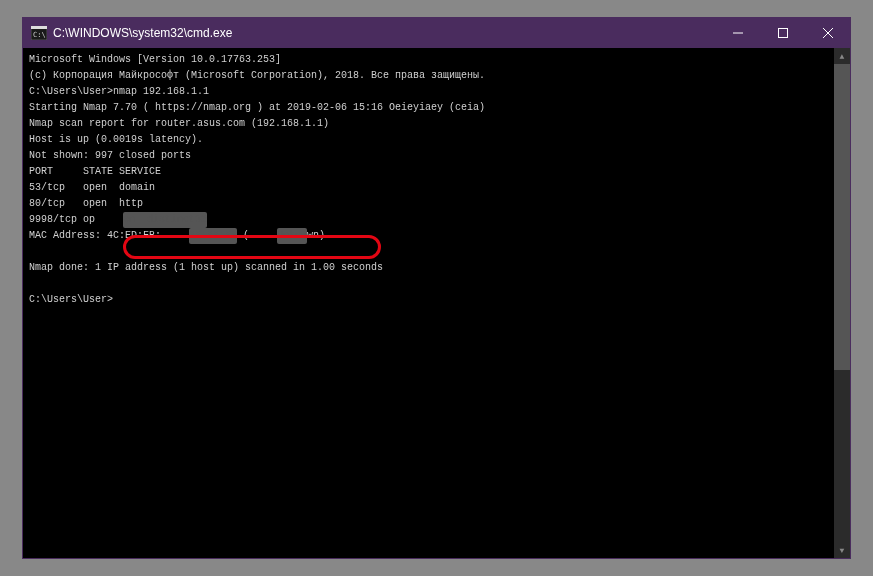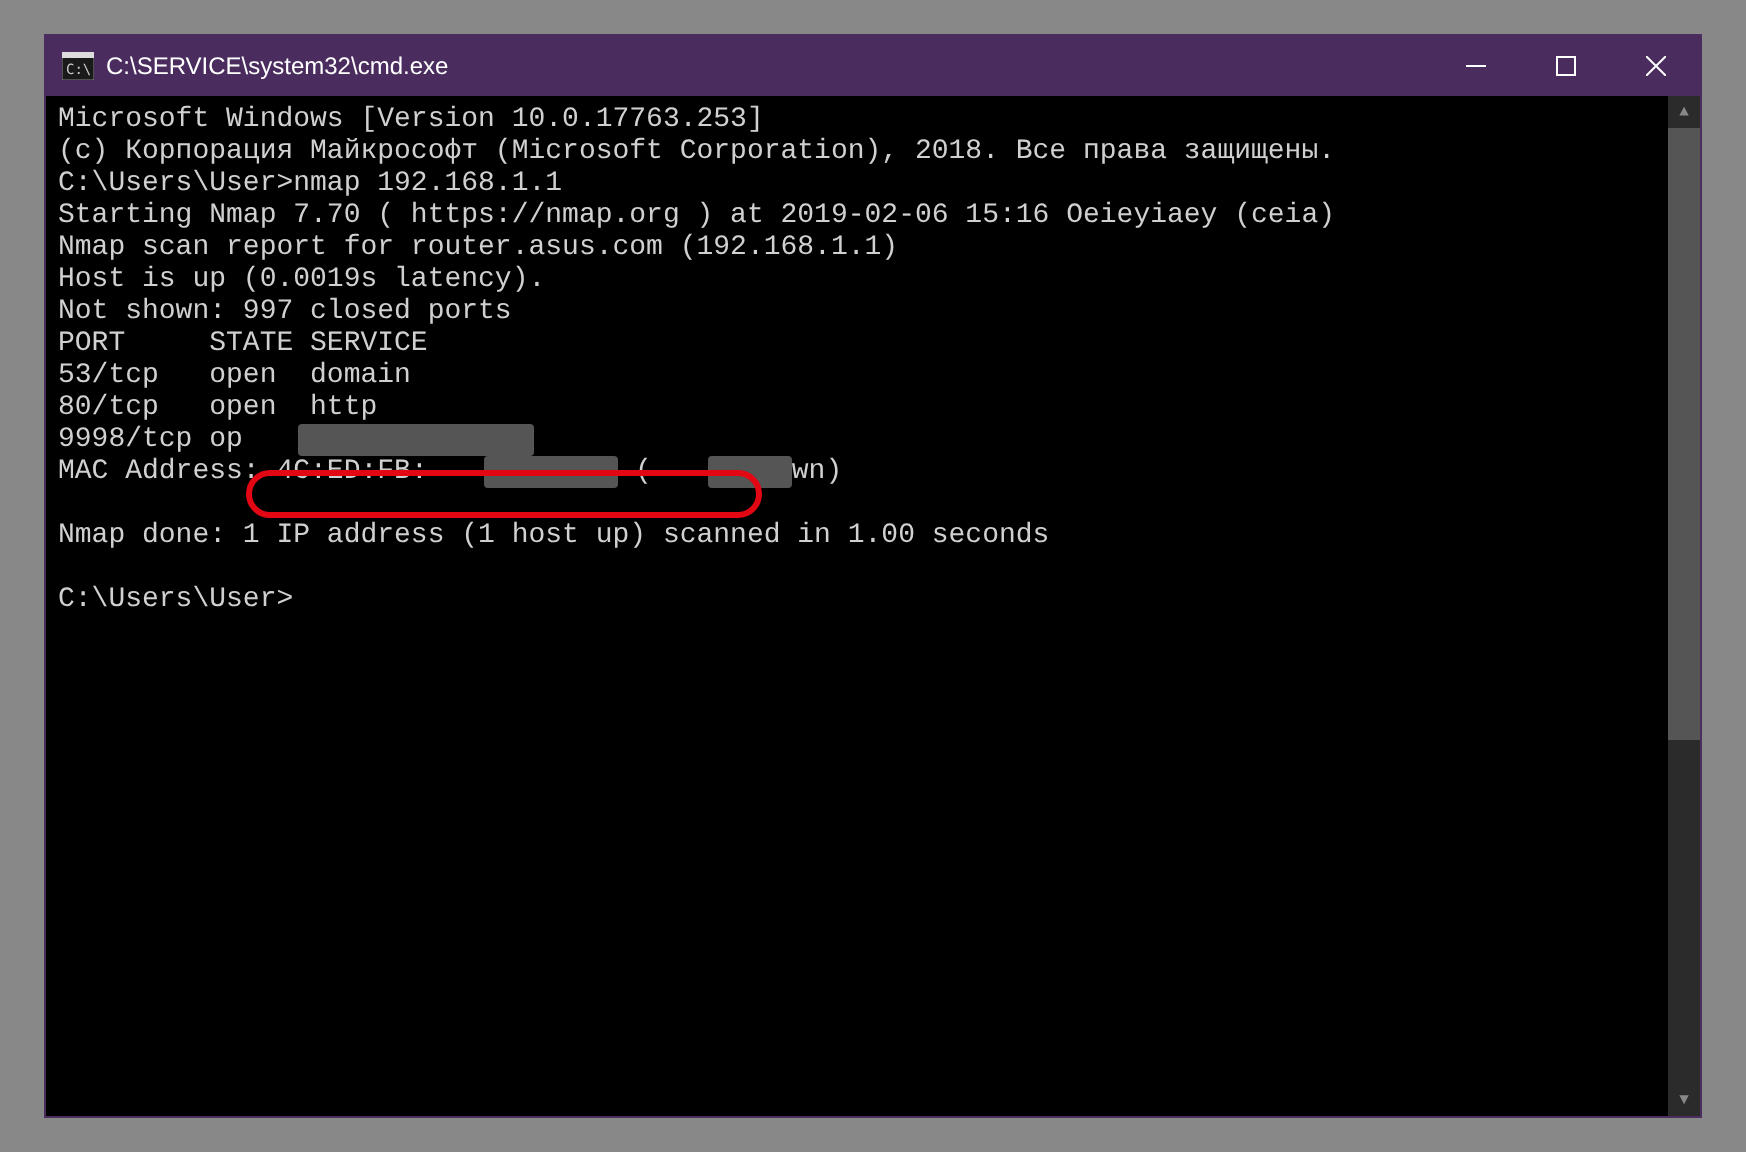--- a/index.html
+++ b/index.html
@@ -119,7 +119,7 @@
         <text x="2" y="11" font-size="7" fill="#ccc" font-family="monospace">C:\</text>
       </svg>
     </span>
-    <span class="titlebar-text">C:\SERVICE\system32\cmd.exe</span>
+    <span class="titlebar-text">C:\WINDOWS\system32\cmd.exe</span>
     <div class="titlebar-controls">
       <div class="titlebar-btn">
         <svg viewBox="0 0 10 10">

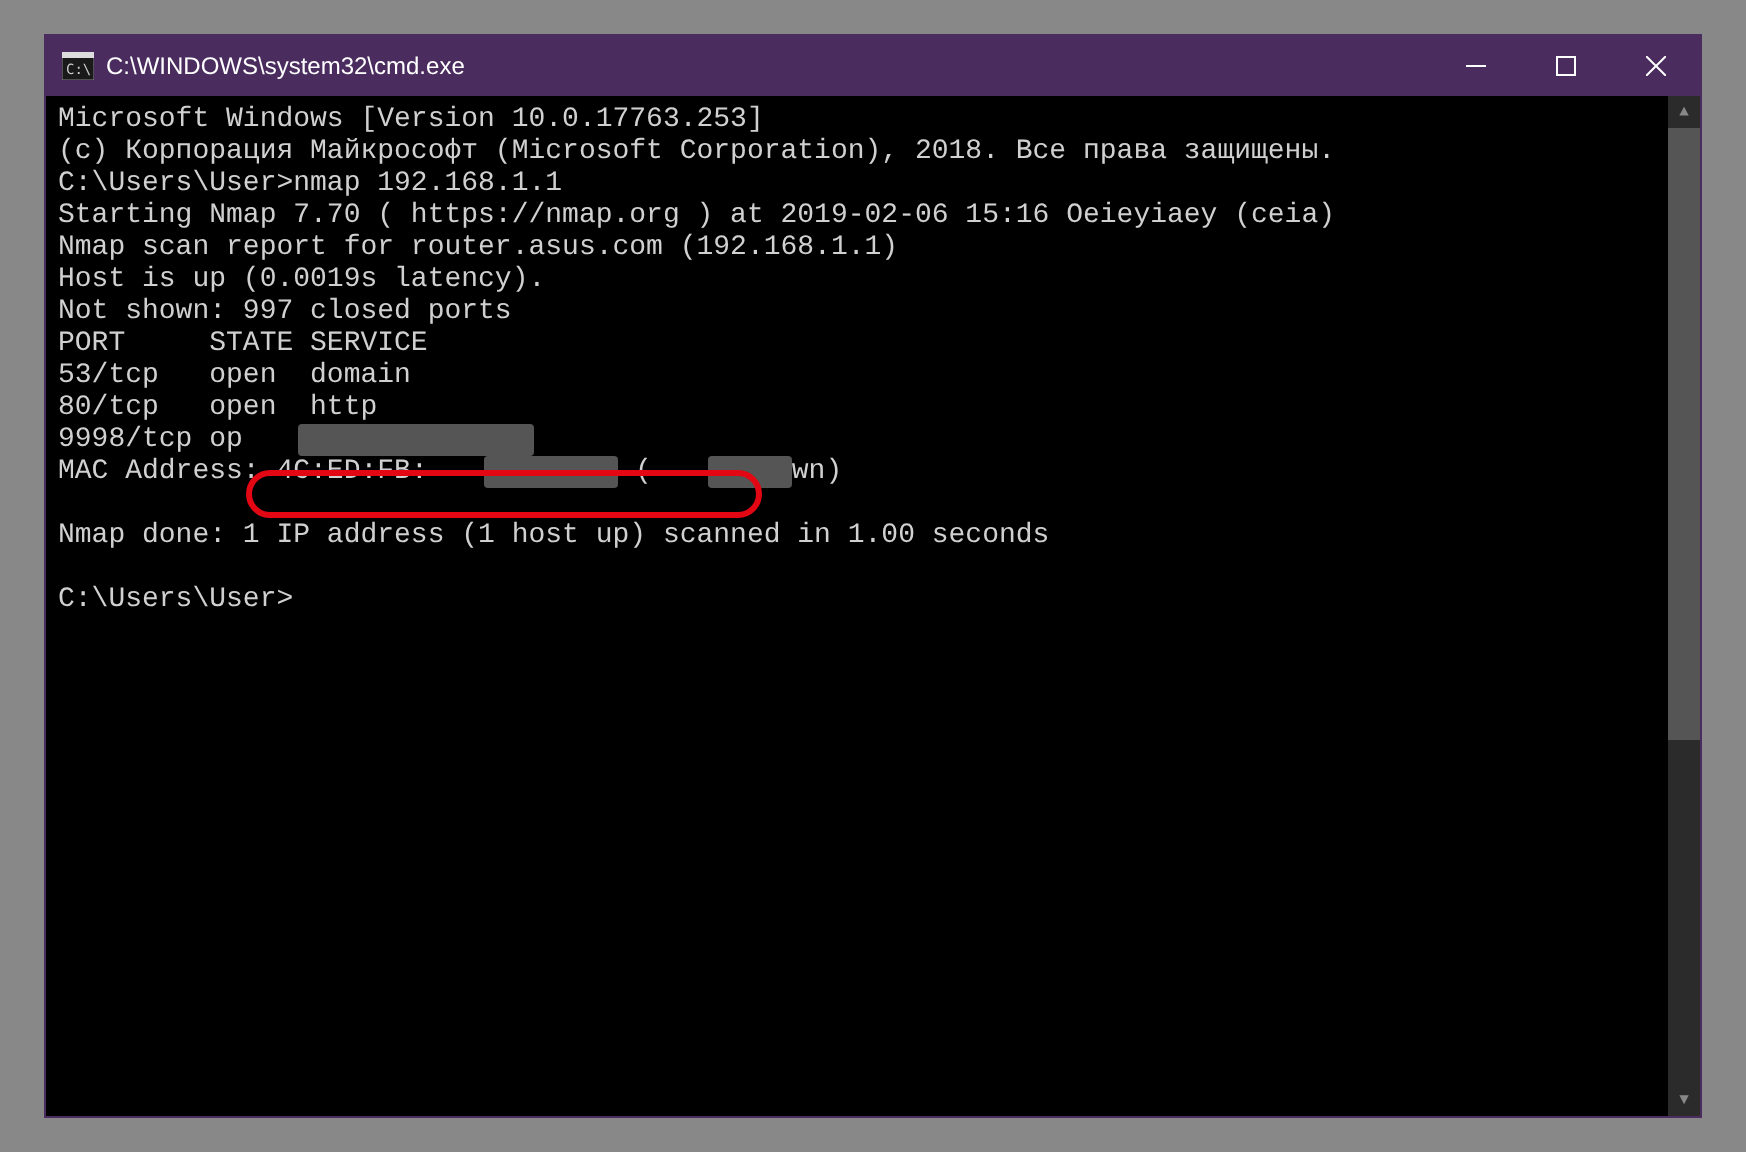--- a/index.html
+++ b/index.html
@@ -57,7 +57,7 @@
       flex: 1;
       background: #000;
       color: #d0d0d0;
-      font-size: 14px;
+      font-size: 10px;
       line-height: 16px;
       padding: 4px 6px;
       font-family: Consolas, 'Courier New', monospace;

